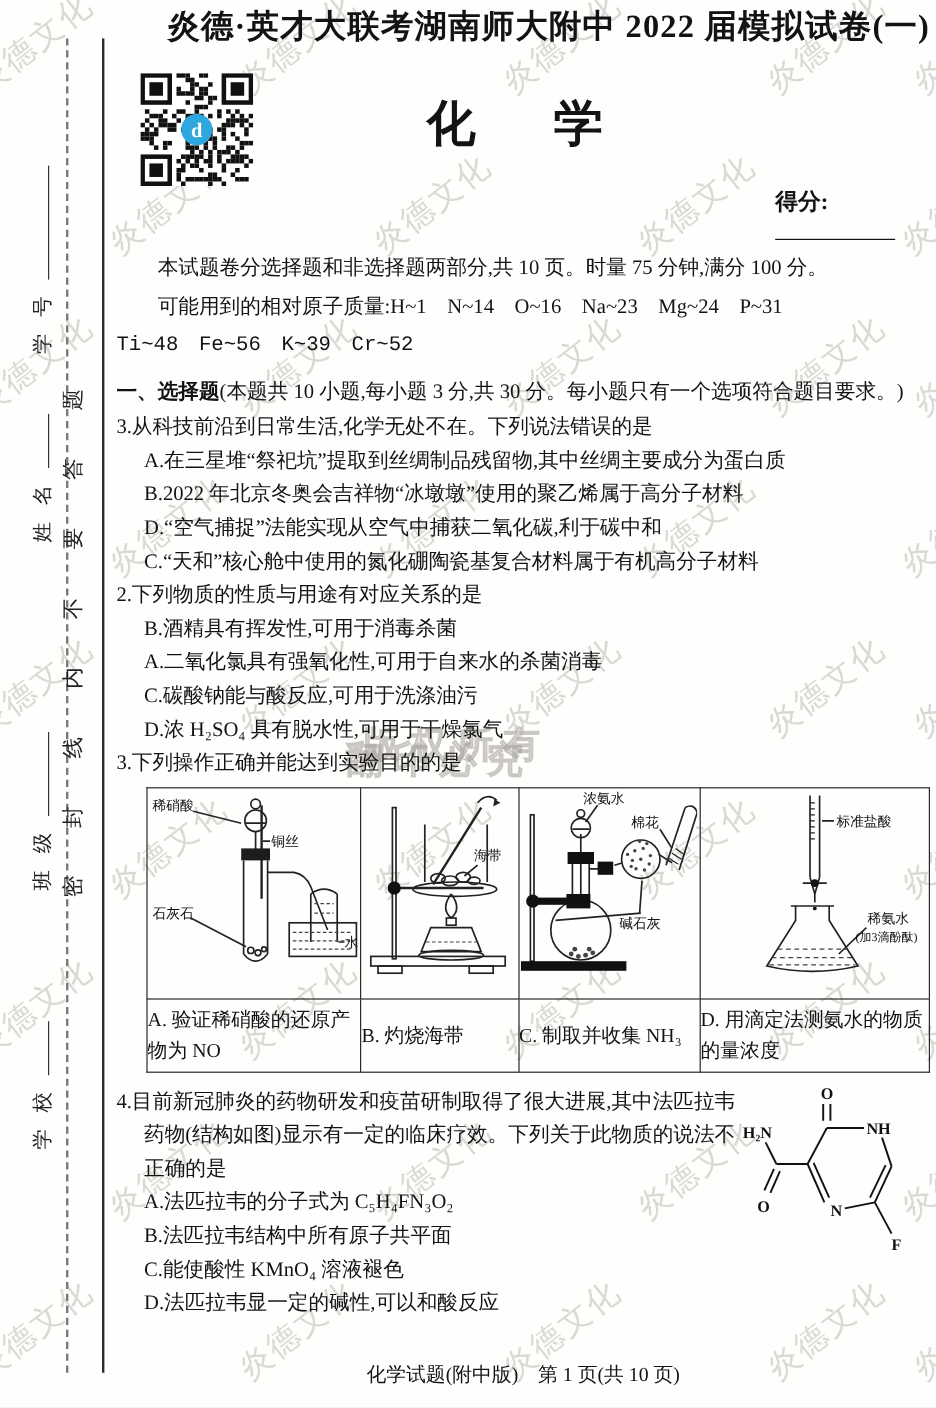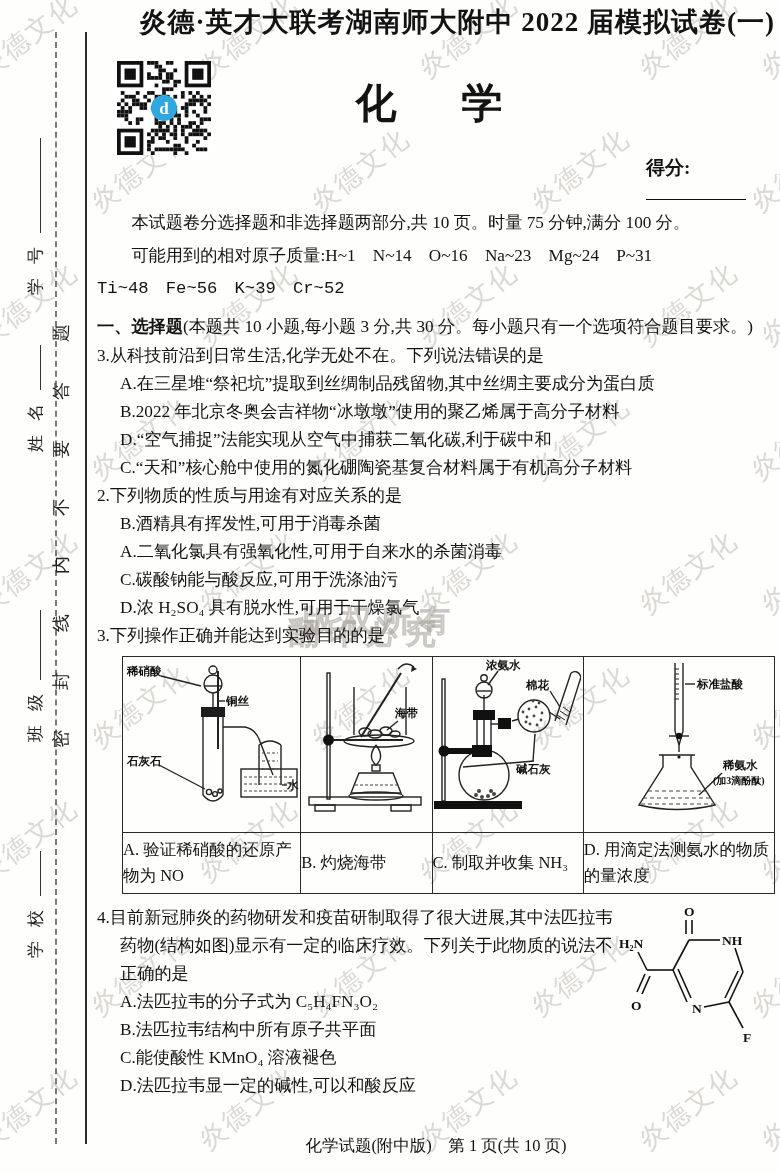--- a/index.html
+++ b/index.html
@@ -39,7 +39,7 @@
   table.exp{border-collapse:collapse;margin:6px 0 10px 25px;table-layout:fixed;}
   table.exp td{border:1.6px solid #2a2a2a;padding:0;vertical-align:middle;}
   td.cap{font-size:16.5px;line-height:26px;padding:5px 7px;height:60px;vertical-align:middle;}
-  td.diag{height:170px;text-align:center;font-weight:bold;}
+  td.diag{height:170px;text-align:center;}
   svg text{font-family:"Liberation Serif","DejaVu Serif",serif;}
   
   .struct{float:right;width:158px;height:168px;margin:-6px 0 0 4px;}

